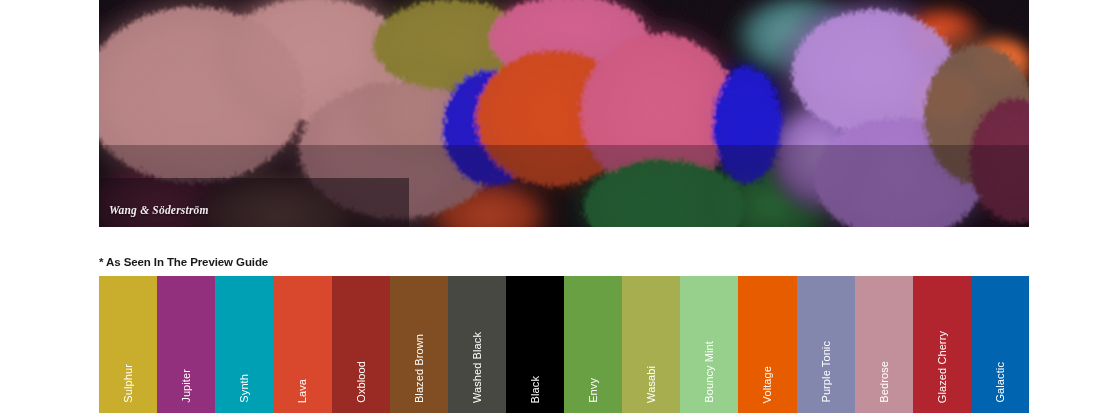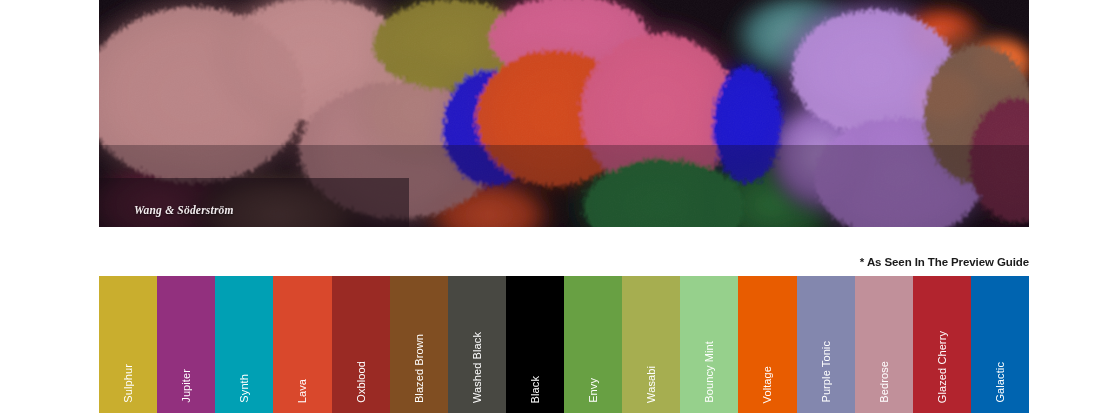--- a/index.html
+++ b/index.html
@@ -45,7 +45,6 @@
     text-shadow: 0 1px 2px rgba(0,0,0,.6);
     white-space: nowrap;
     z-index: 4;
-    margin-left: 25px;
   }
 
   

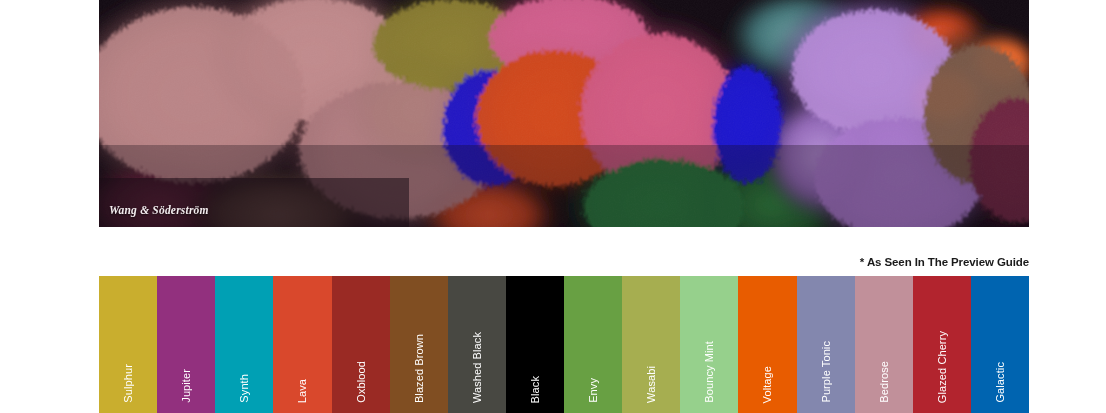--- a/index.html
+++ b/index.html
@@ -53,7 +53,7 @@
     left: 99px;
     top: 252px;
     width: 930px;
-    text-align: right;
+    text-align: left;
   }
   #caption-note {
     font-family: "Liberation Sans", sans-serif;

